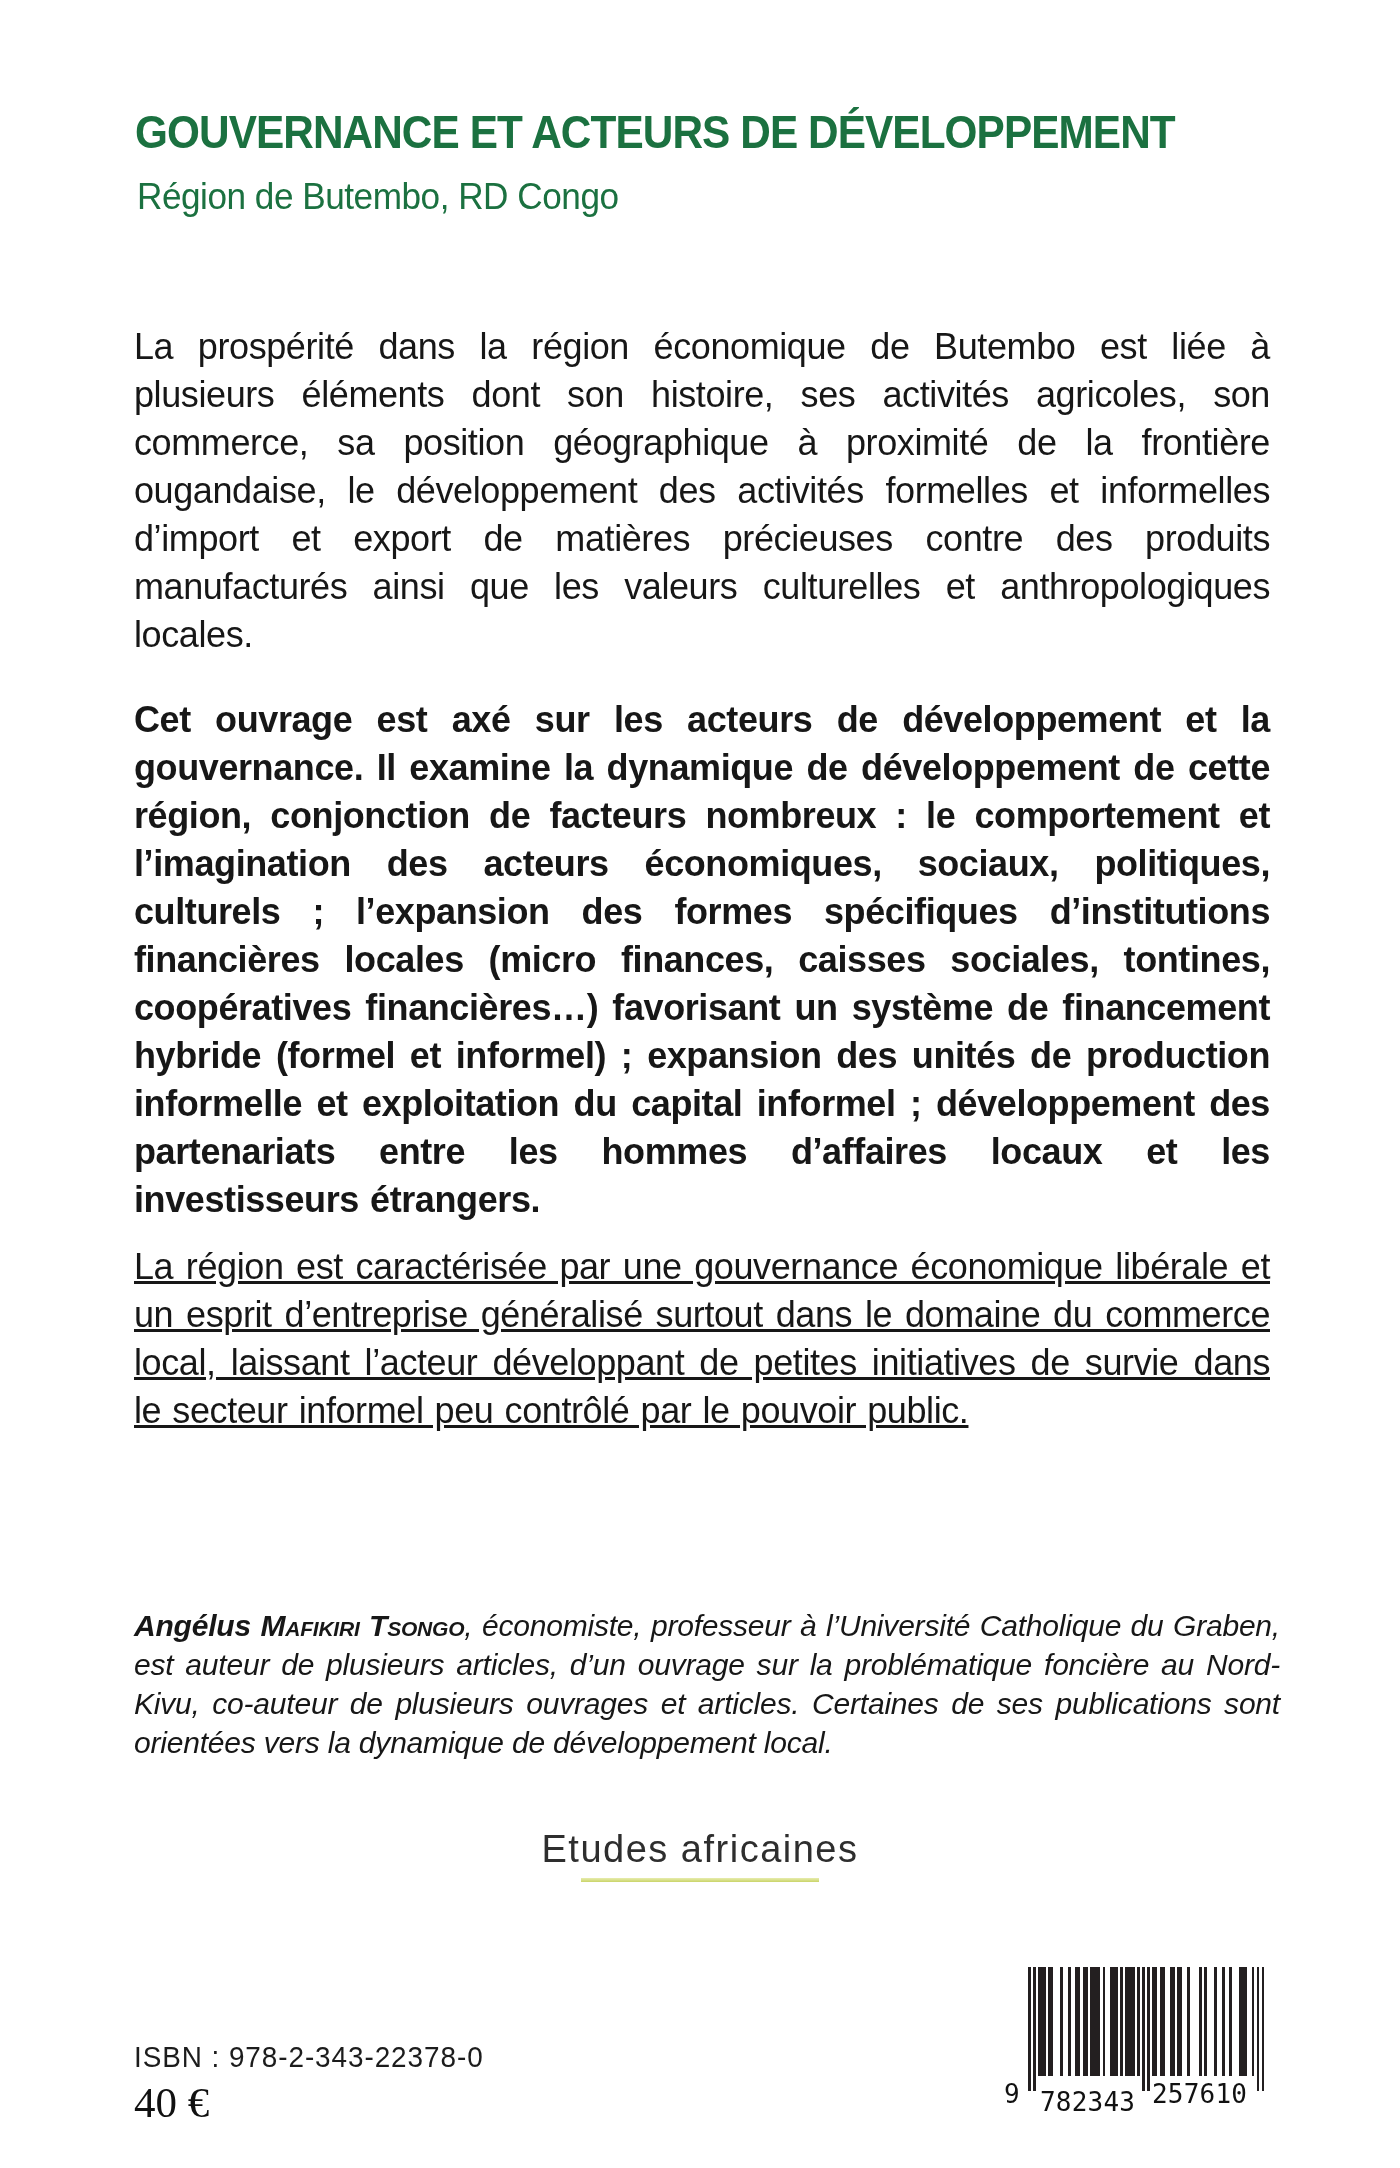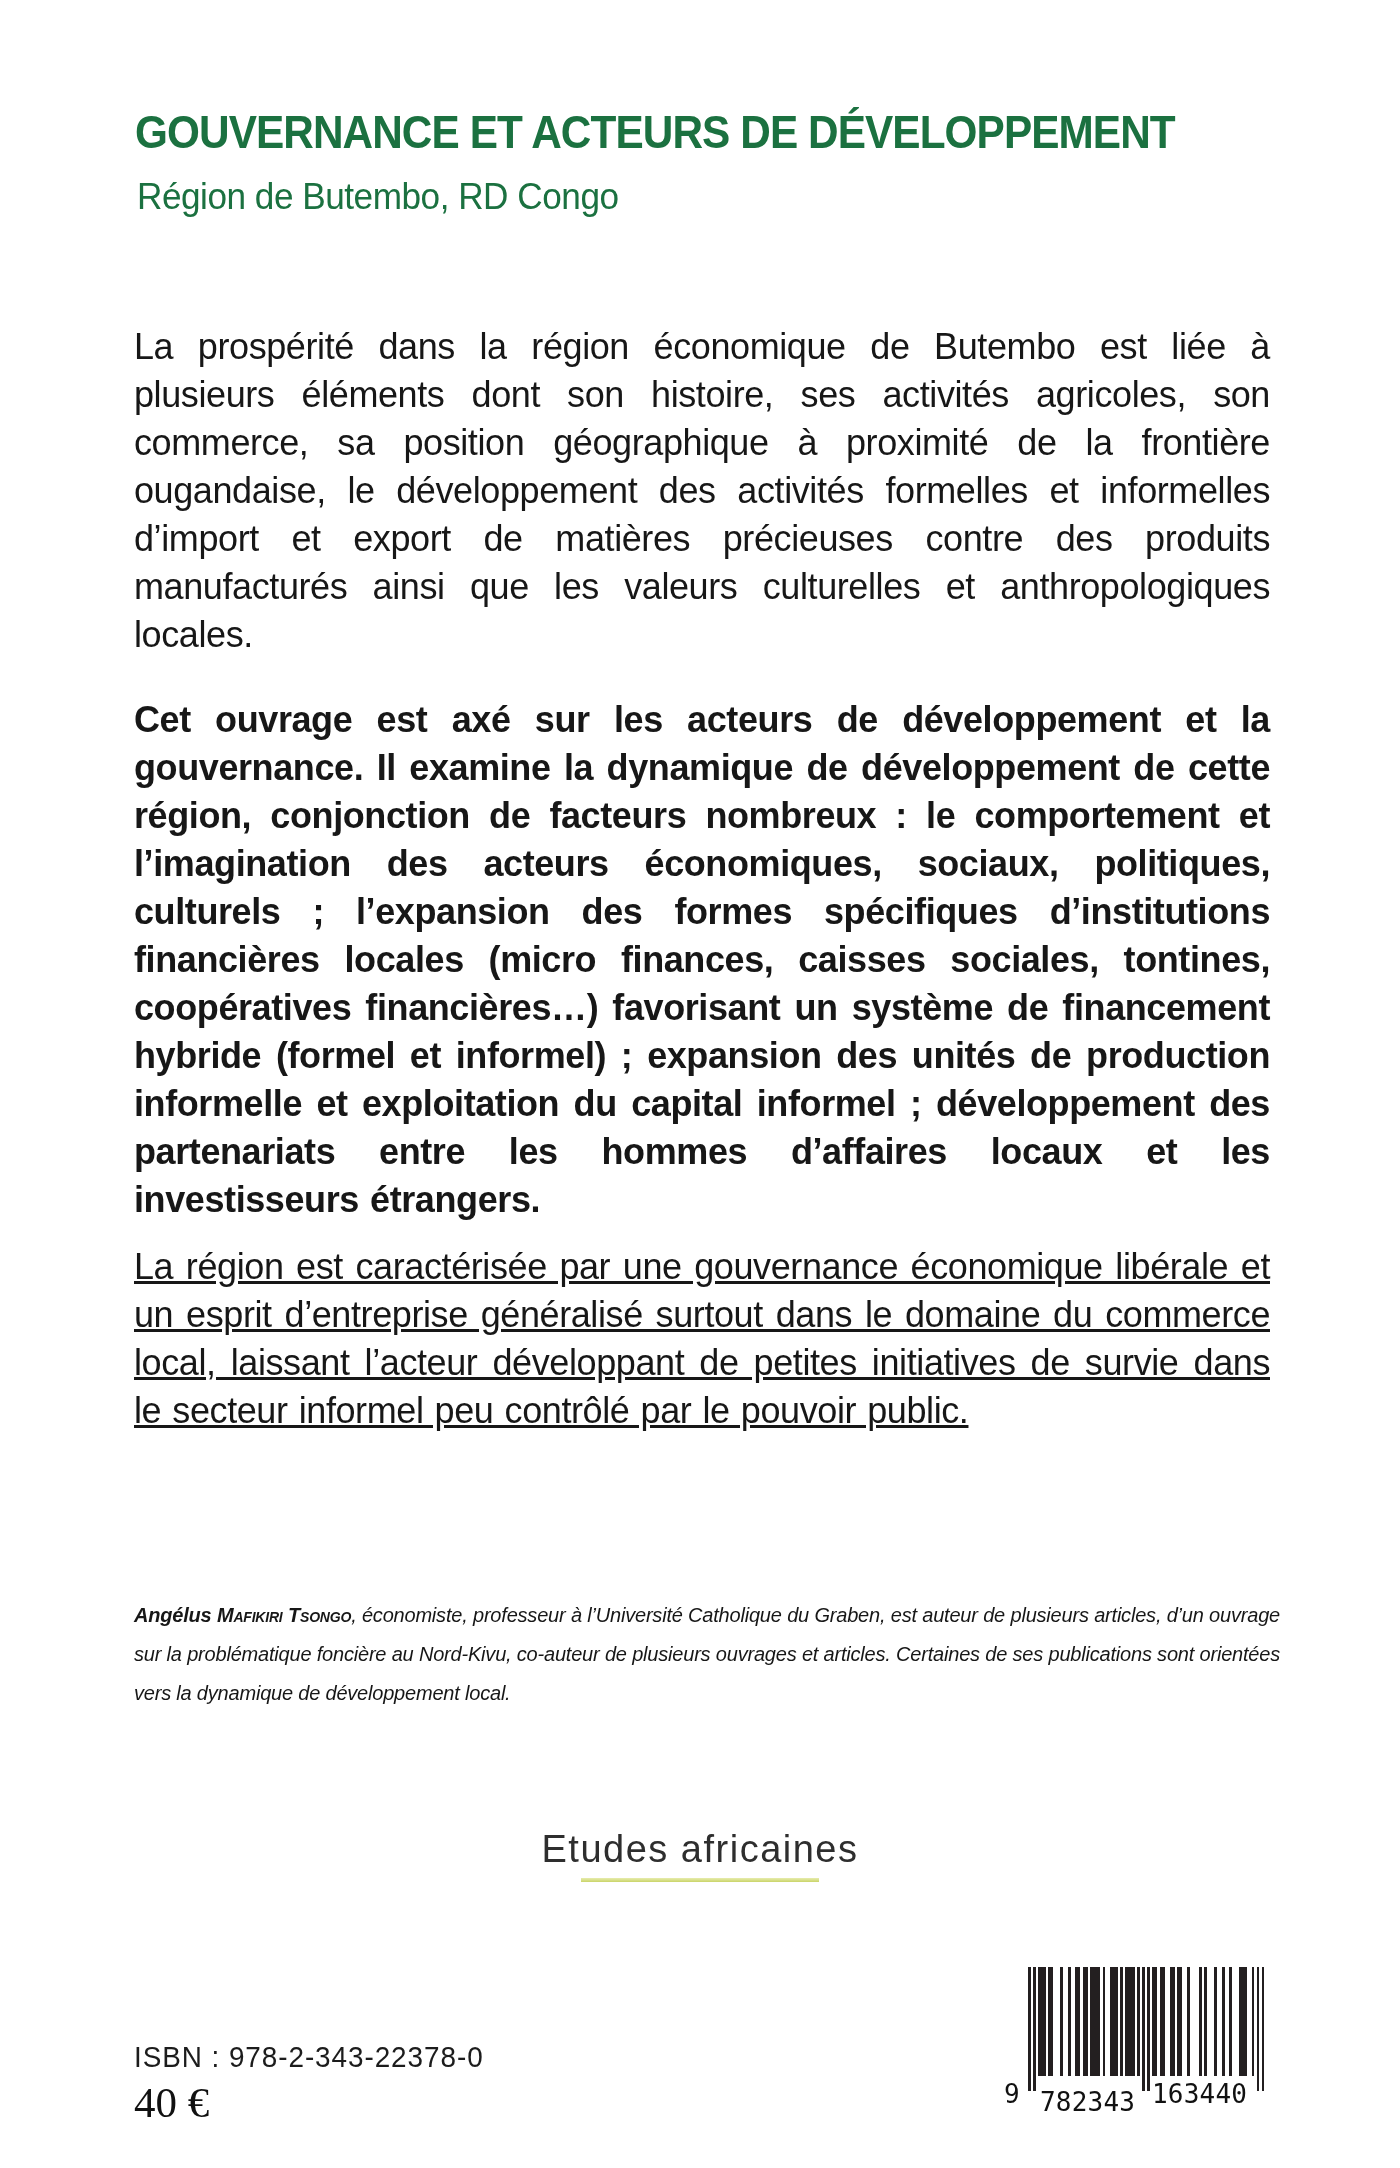--- a/index.html
+++ b/index.html
@@ -36,7 +36,7 @@
     position:absolute;left:134px;top:1576px;width:1146px;
     text-align:justify;
     font-style:italic;
-    font-size:20px;line-height:39px;
+    font-size:30px;line-height:39px;
     color:#171717;letter-spacing:-0.2px;
   }
   .author-bio .name{font-weight:bold;}

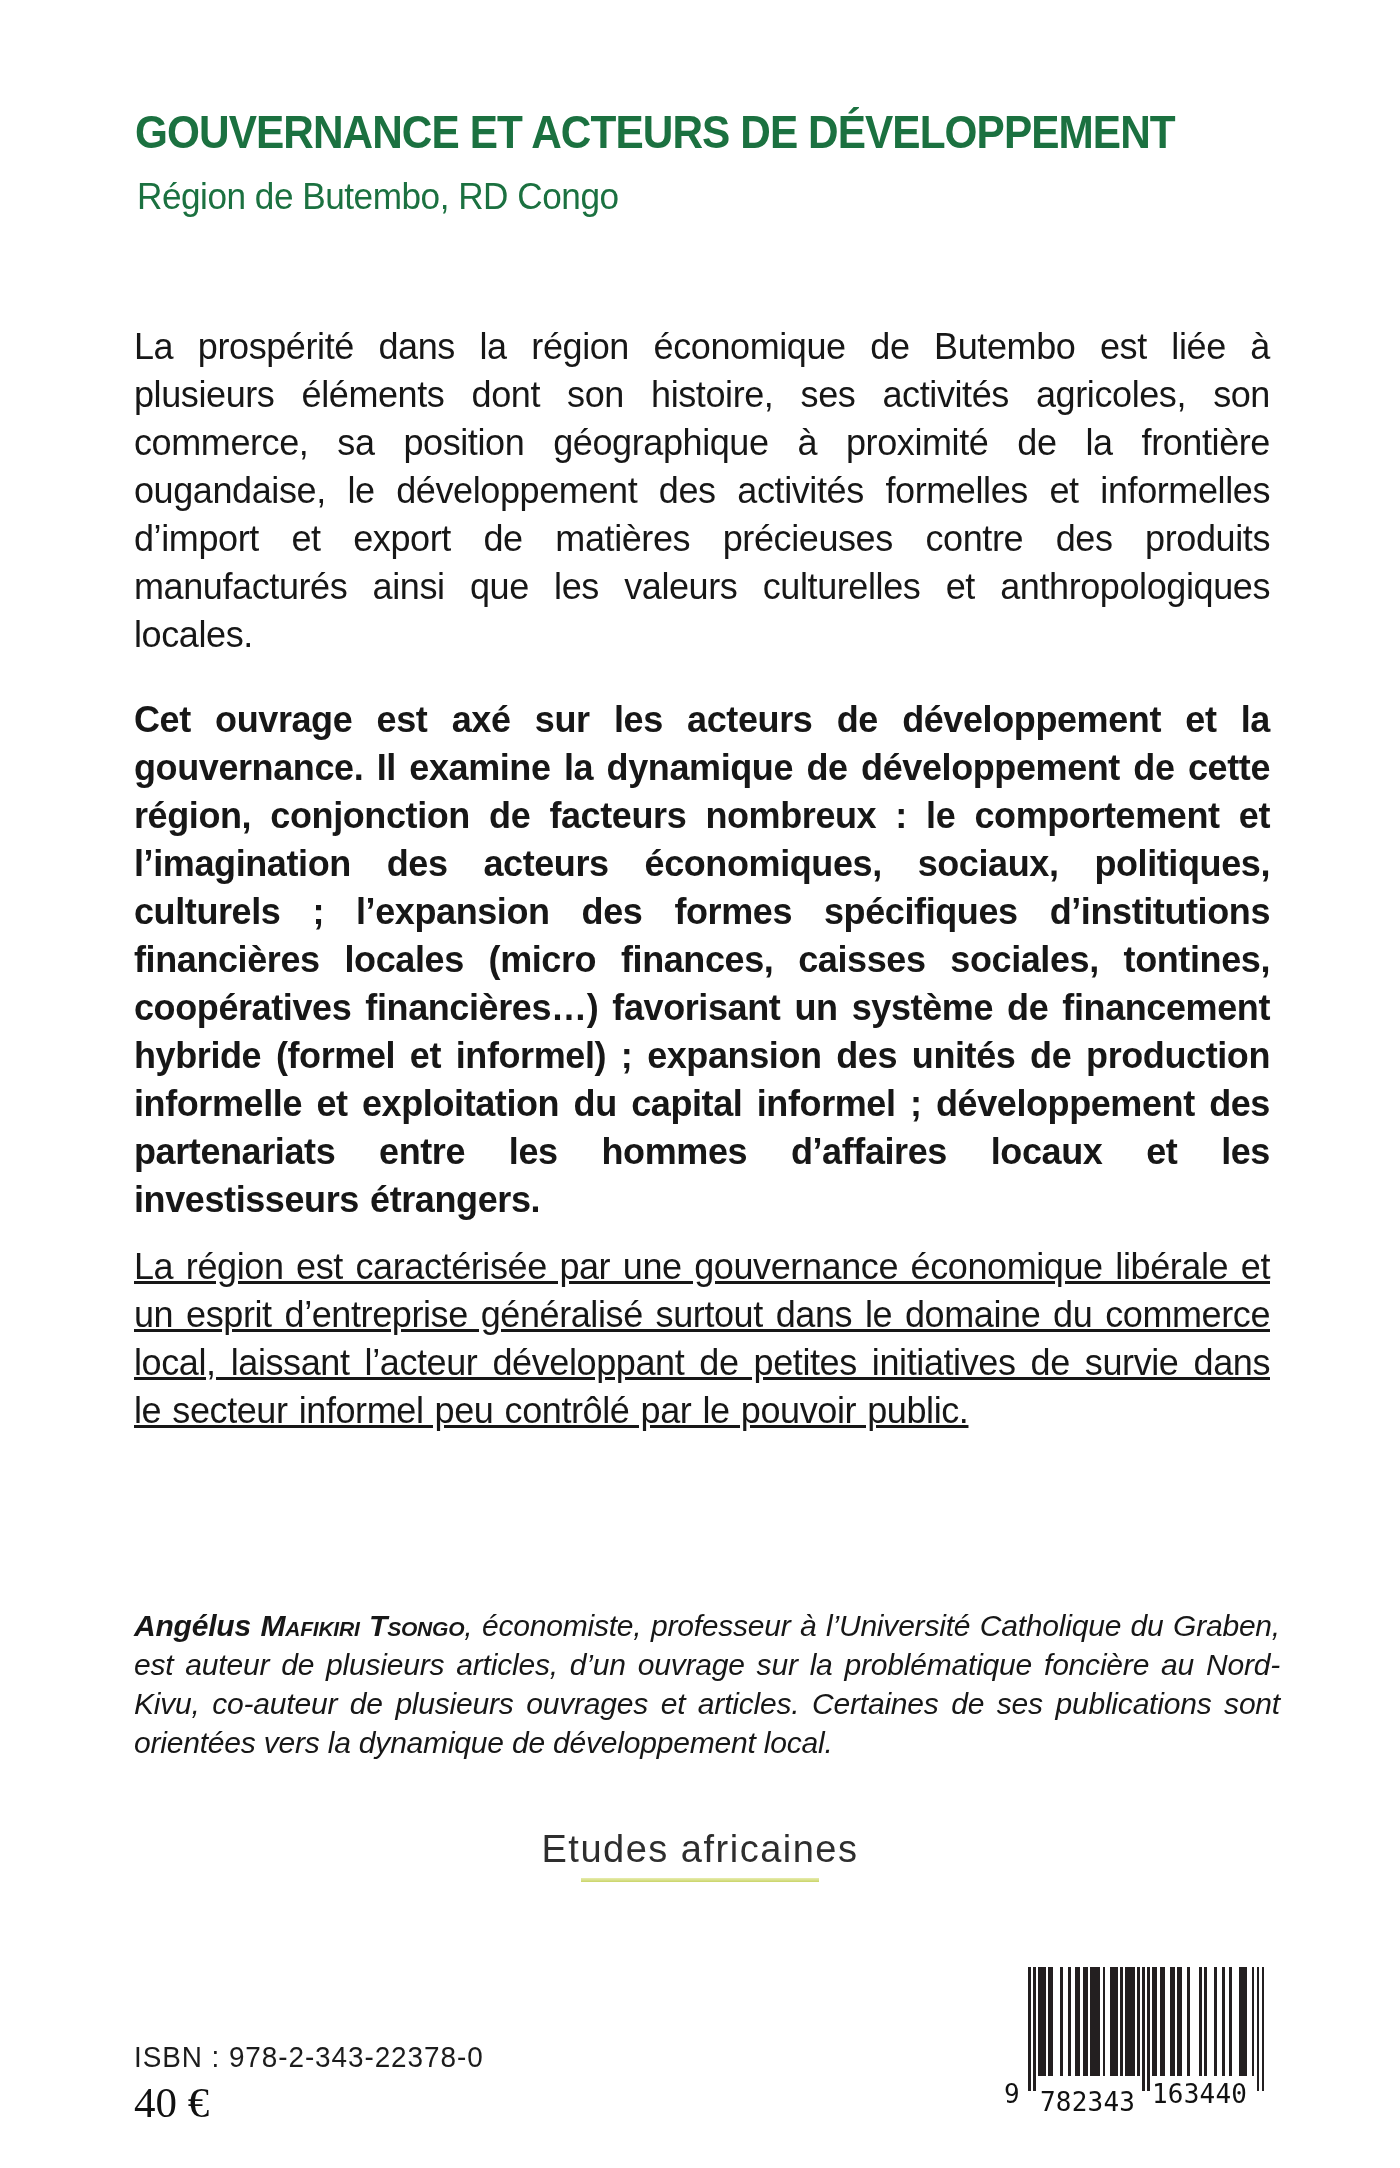--- a/index.html
+++ b/index.html
@@ -158,7 +158,7 @@
       </div>
     <div class="bc-digit bc-first">9</div>
     <div class="bc-digit bc-left">782343</div>
-    <div class="bc-digit bc-right">163440</div>
+    <div class="bc-digit bc-right">257610</div>
   </div>
 
 </div>

